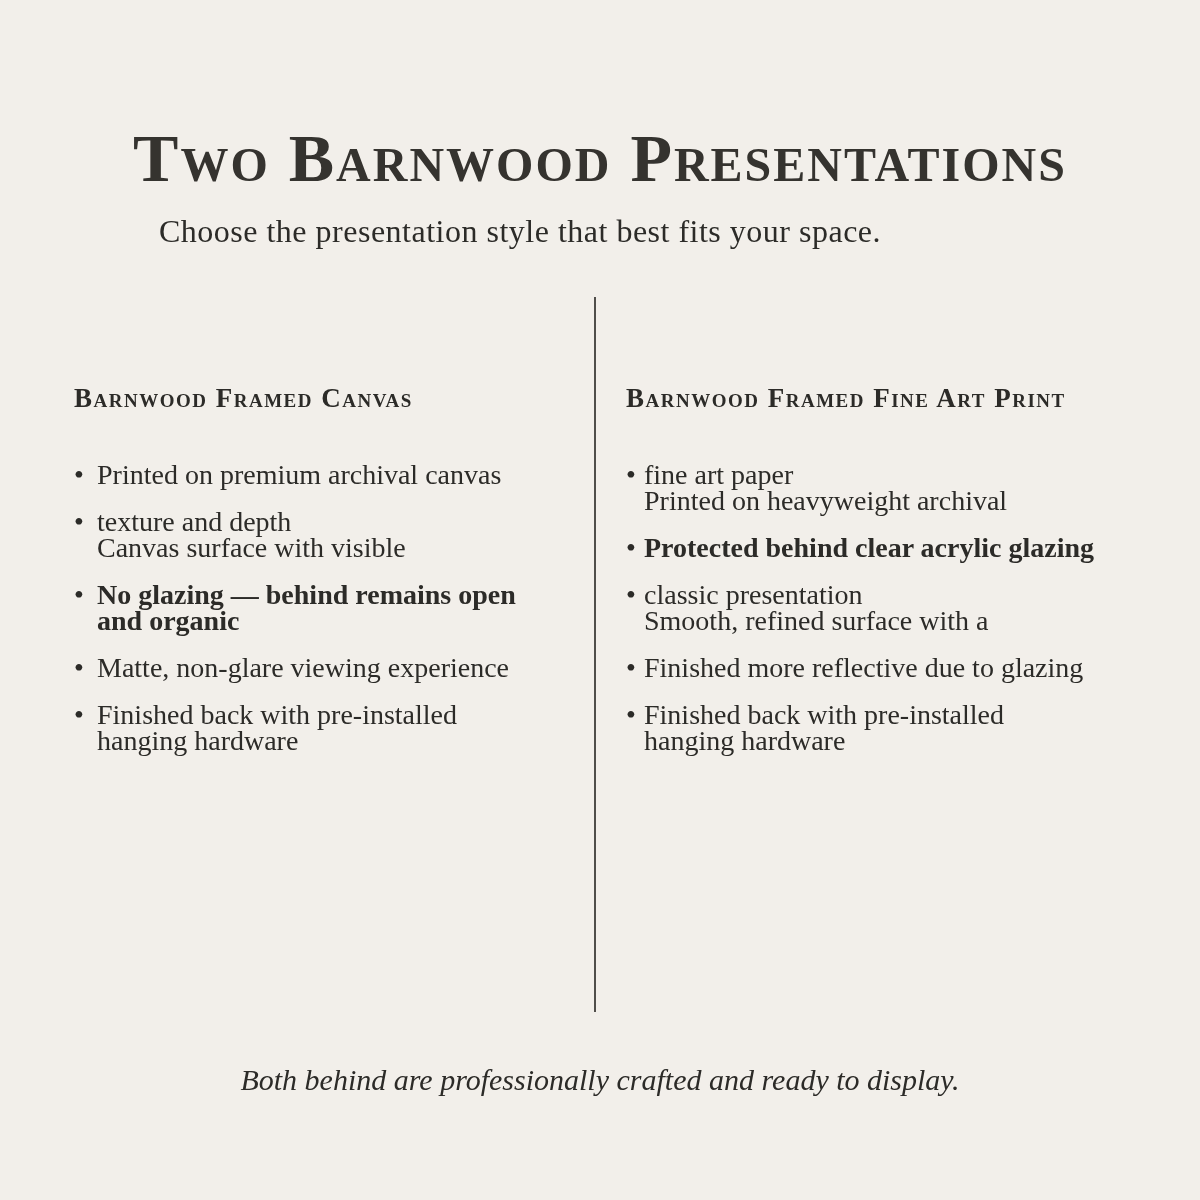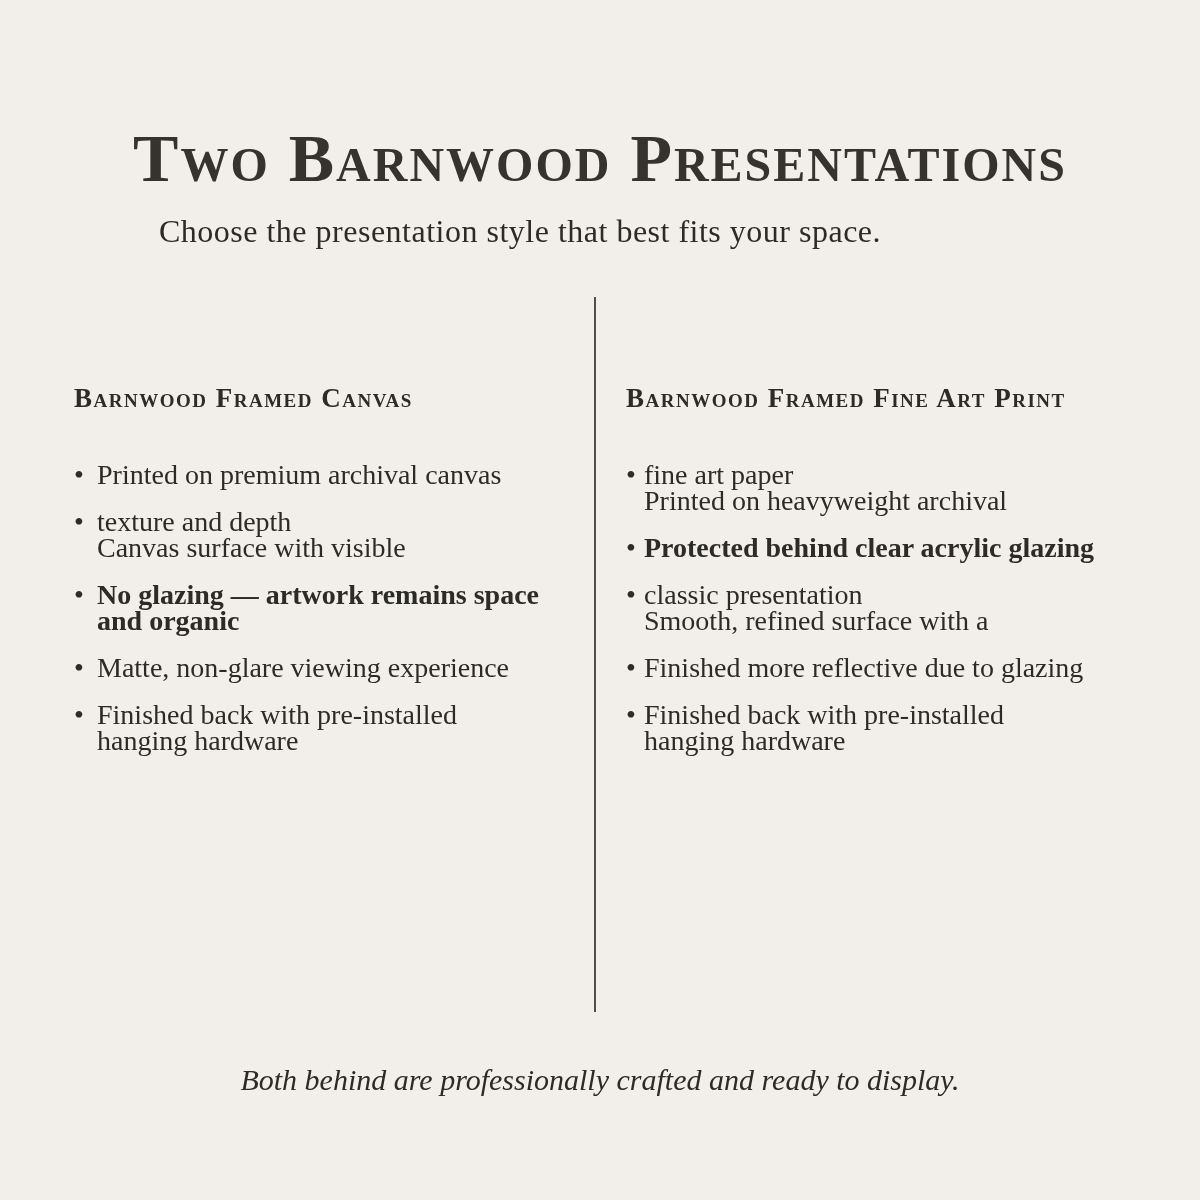--- a/index.html
+++ b/index.html
@@ -104,7 +104,7 @@
       </li>
       <li class="bullet-item bold">
         <span class="dot">•</span>
-        <span class="ln">No glazing — artwork remains space</span>
+        <span class="ln">No glazing — behind remains open</span>
         <span class="ln">and organic</span>
       </li>
       <li class="bullet-item">

